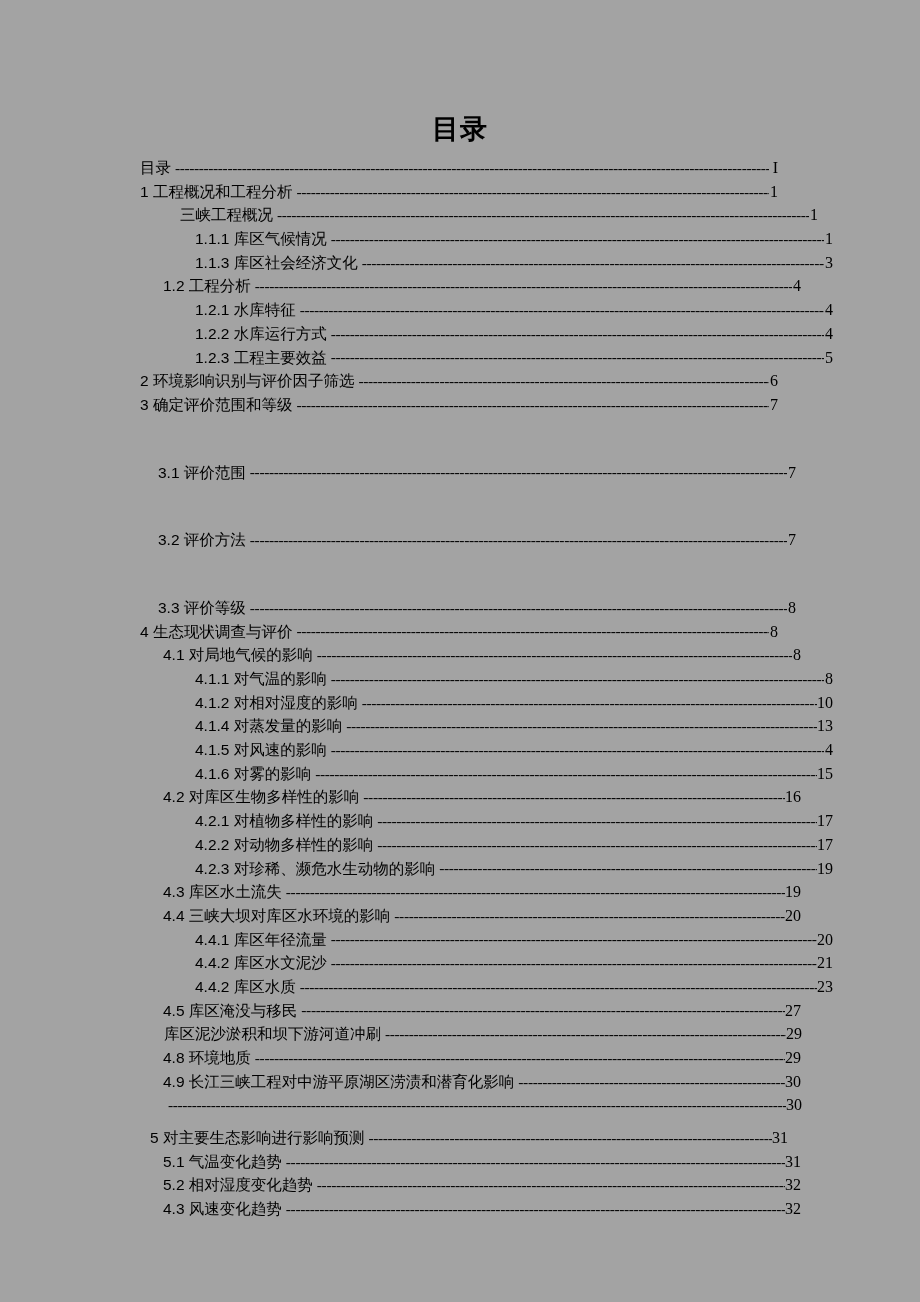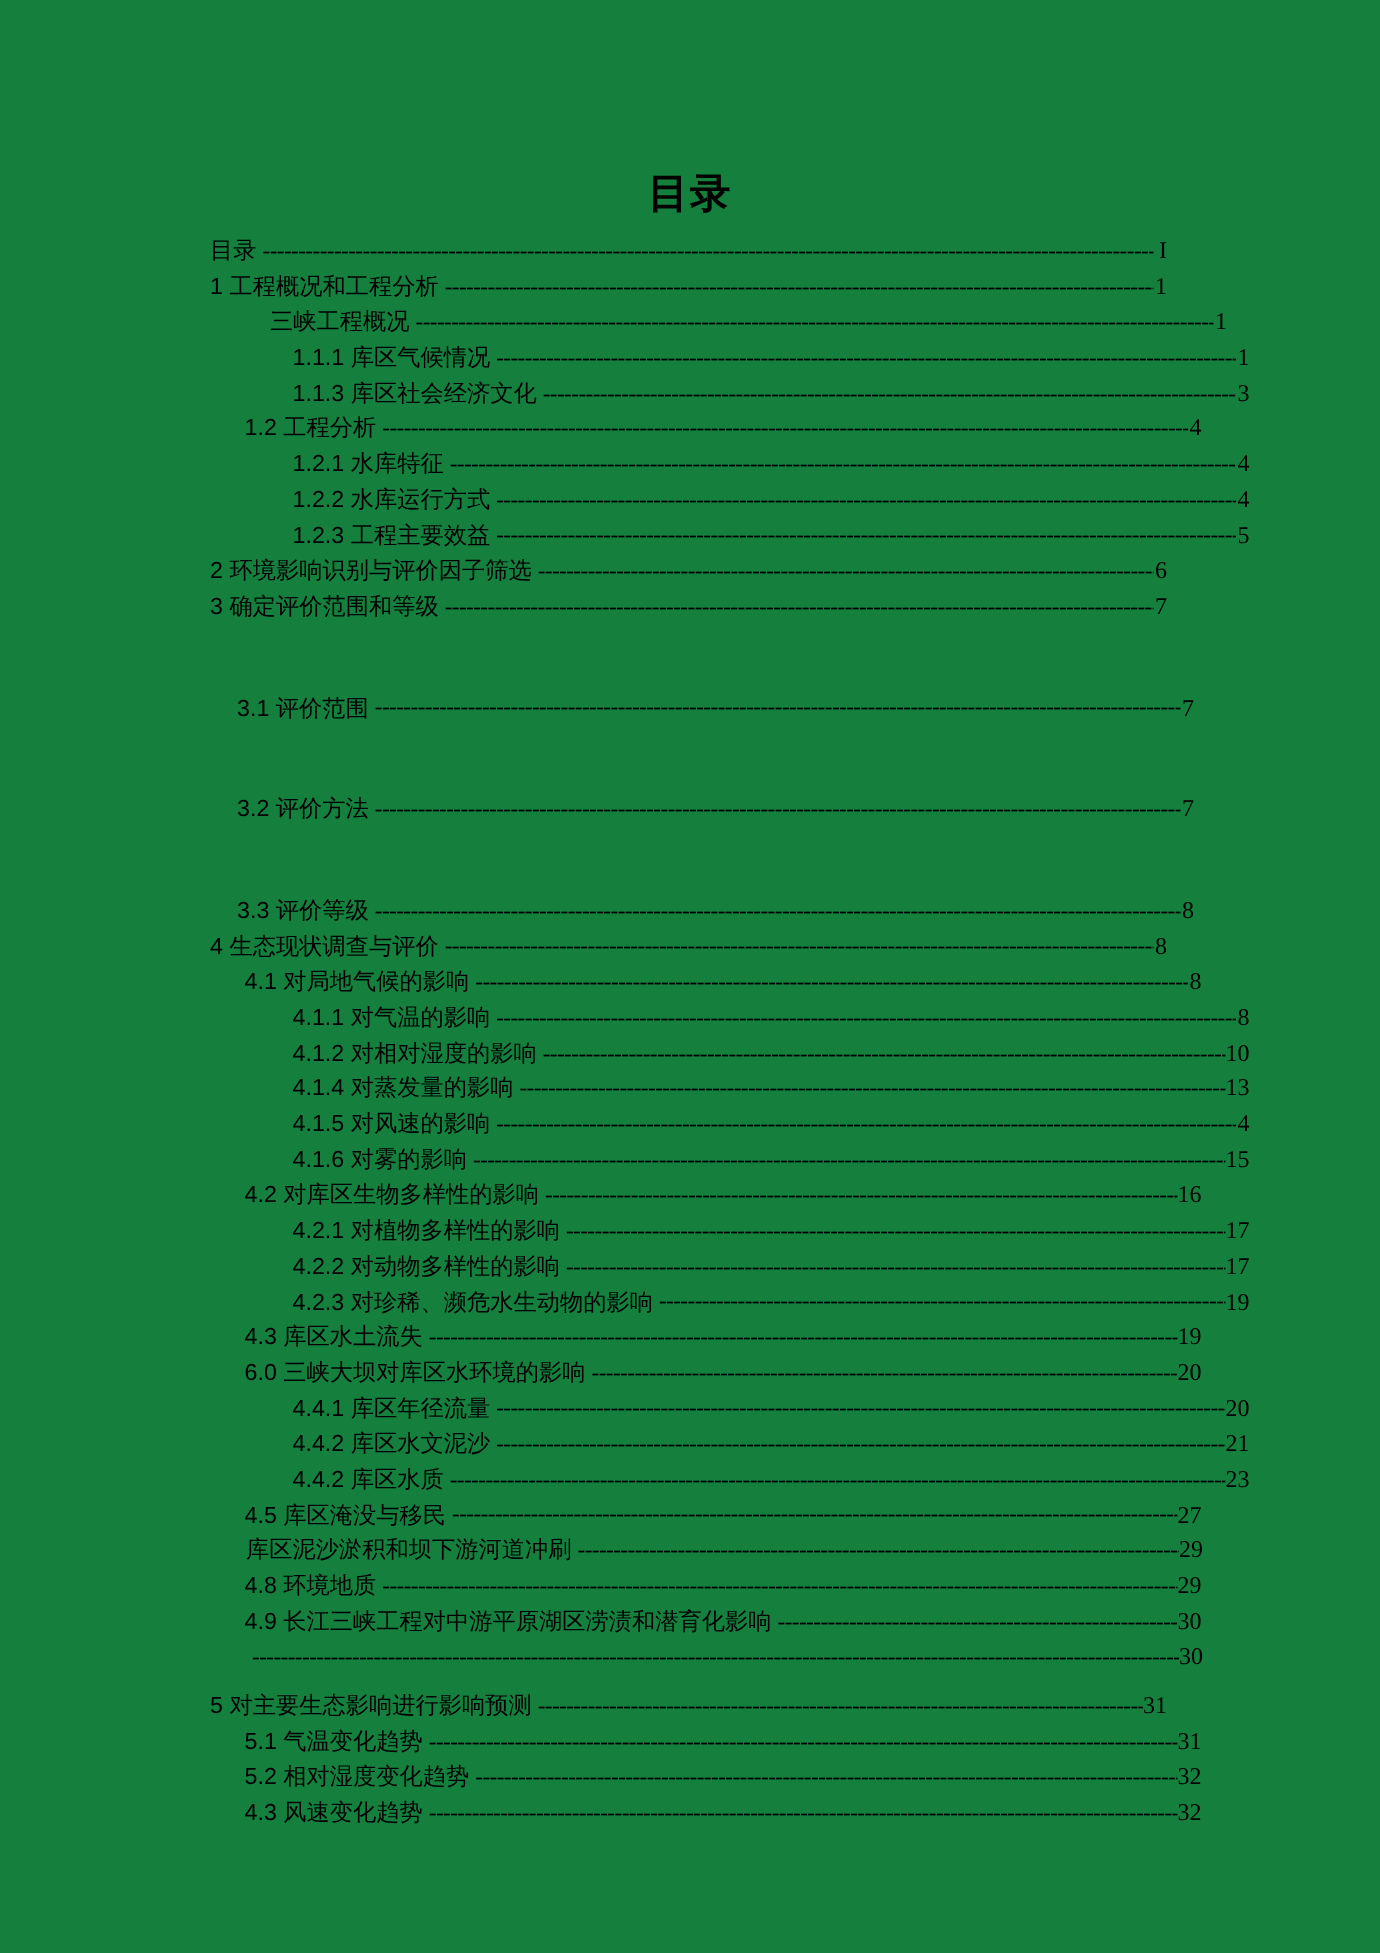--- a/index.html
+++ b/index.html
@@ -18,7 +18,7 @@
     width: 920px;
     height: 1302px;
     margin: 0 auto;
-    background: #15803d;
+    background: #a3a3a3;
     overflow: hidden;
     box-sizing: border-box;
   }

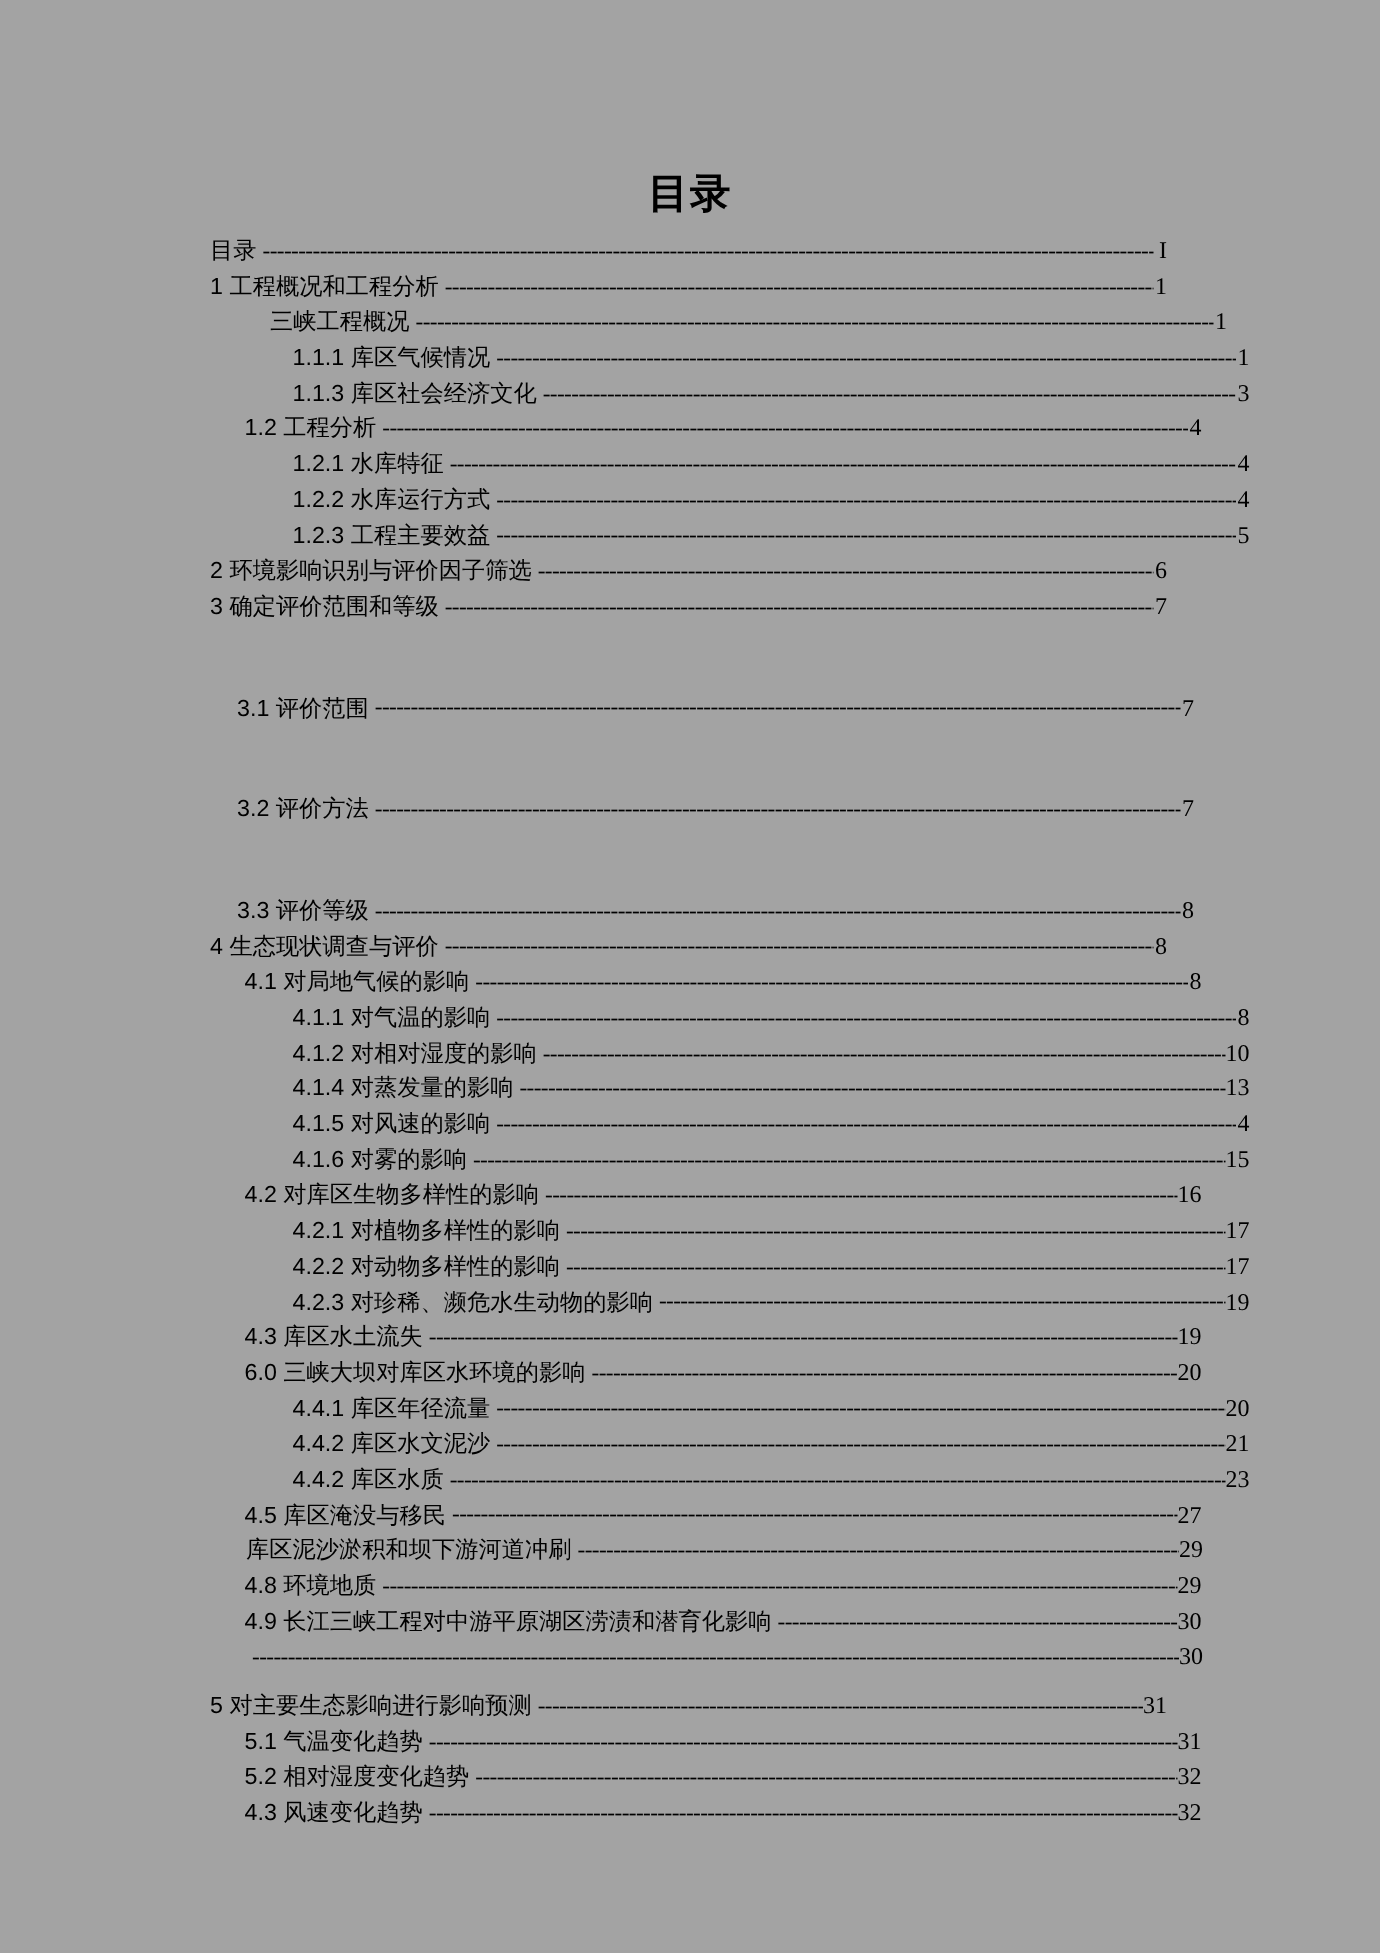--- a/index.html
+++ b/index.html
@@ -239,7 +239,7 @@
         <span class="page-num">19</span>
       </div>
       <div class="toc-entry lv2">
-        <span class="entry-text">6.0  三峡大坝对库区水环境的影响</span>
+        <span class="entry-text">4.4  三峡大坝对库区水环境的影响</span>
         <span class="leader"></span>
         <span class="page-num">20</span>
       </div>

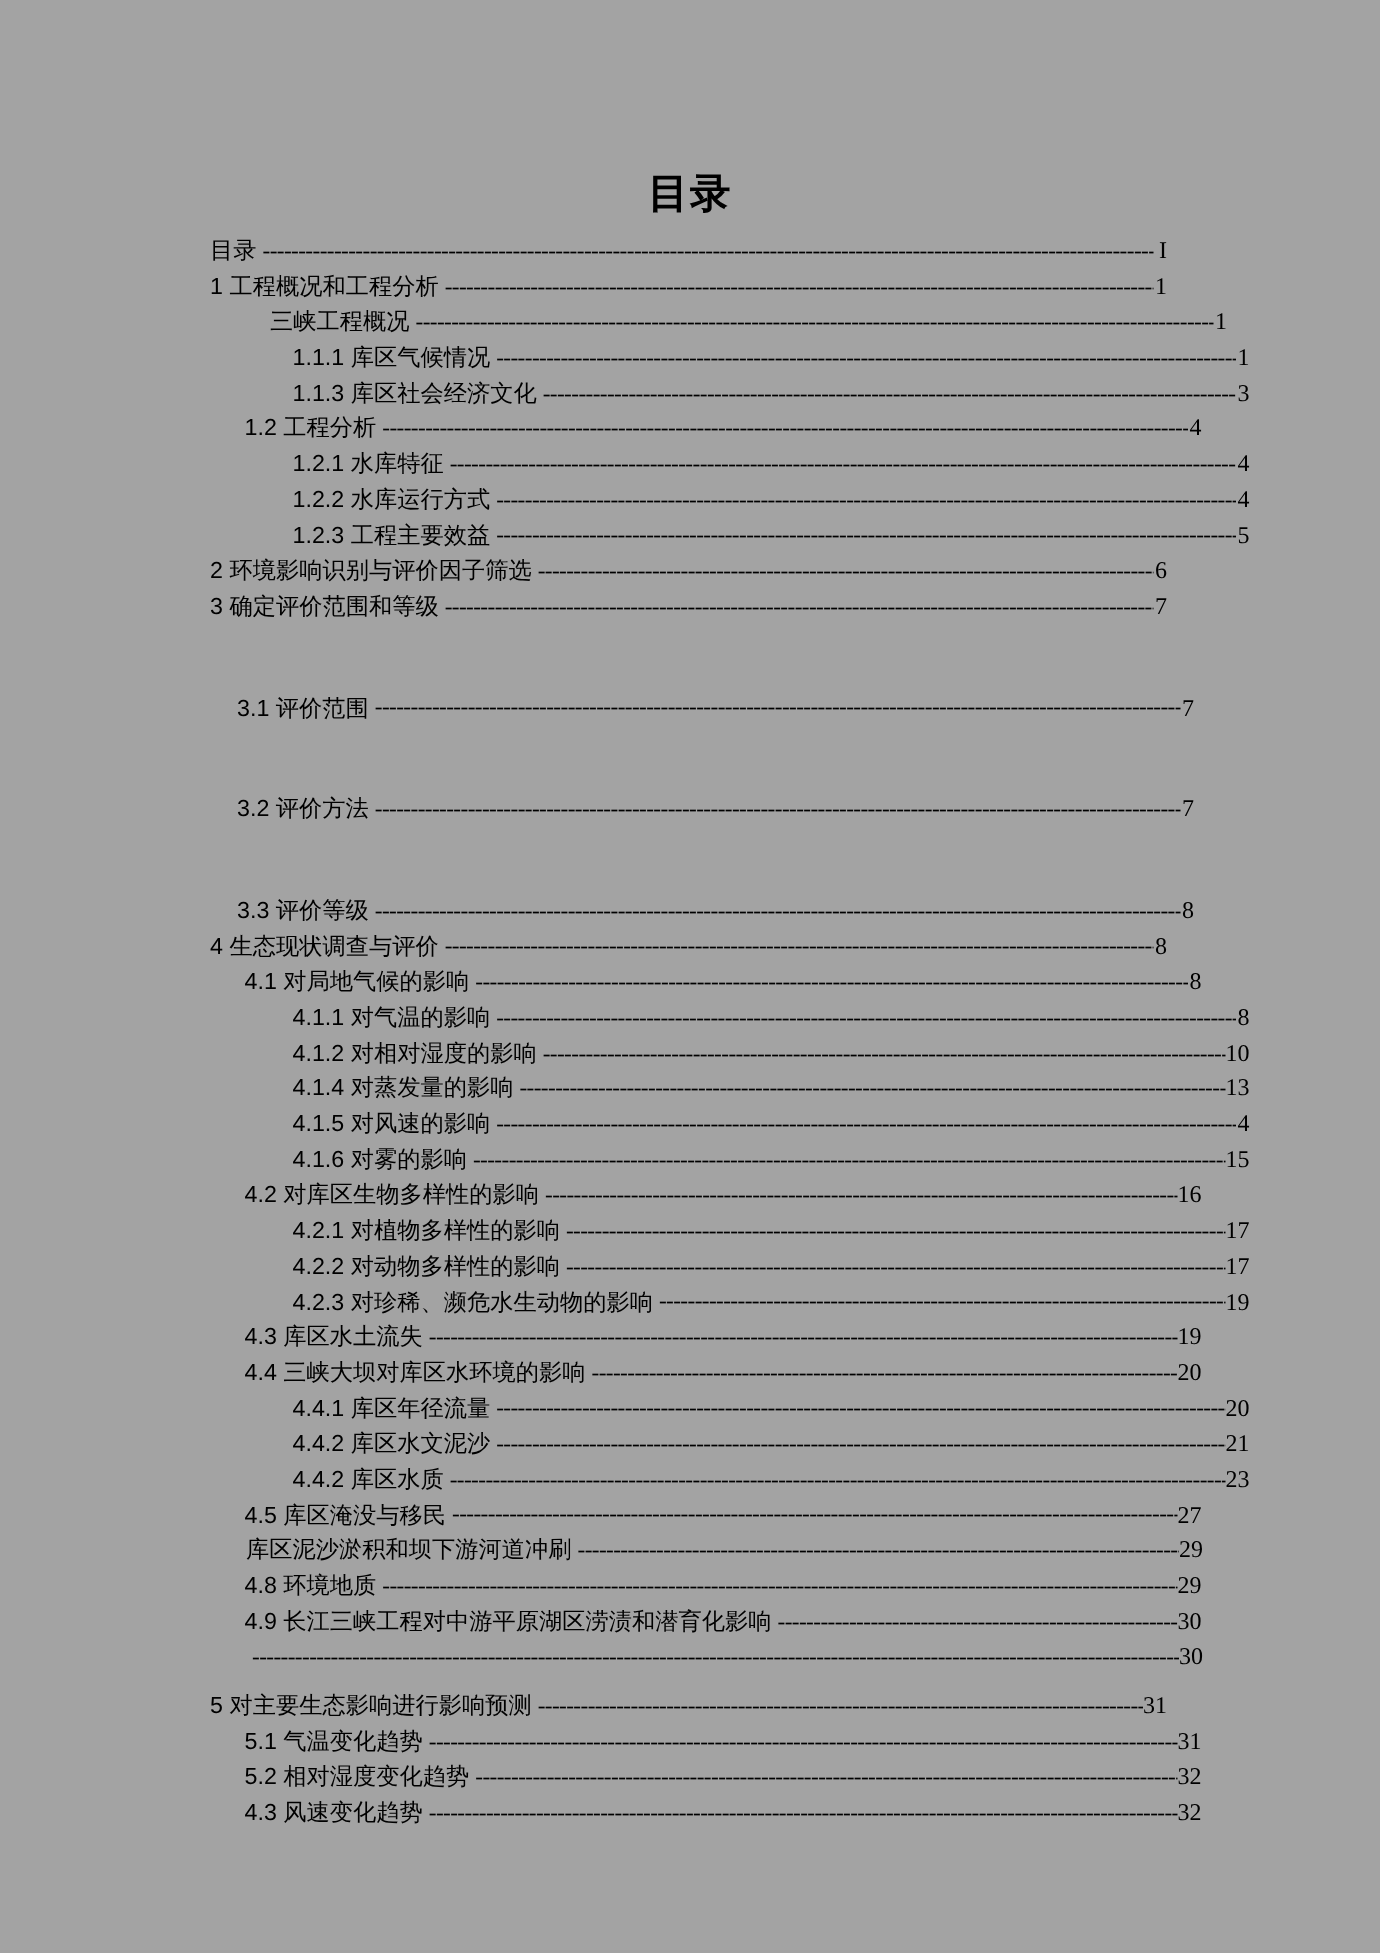--- a/index.html
+++ b/index.html
@@ -98,7 +98,7 @@
   }
 
   
-  .gap-before { margin-top: 9px; }
+  .gap-before { margin-top: 9px; margin-left: 10px; }
 </style>
 </head>
 <body>

